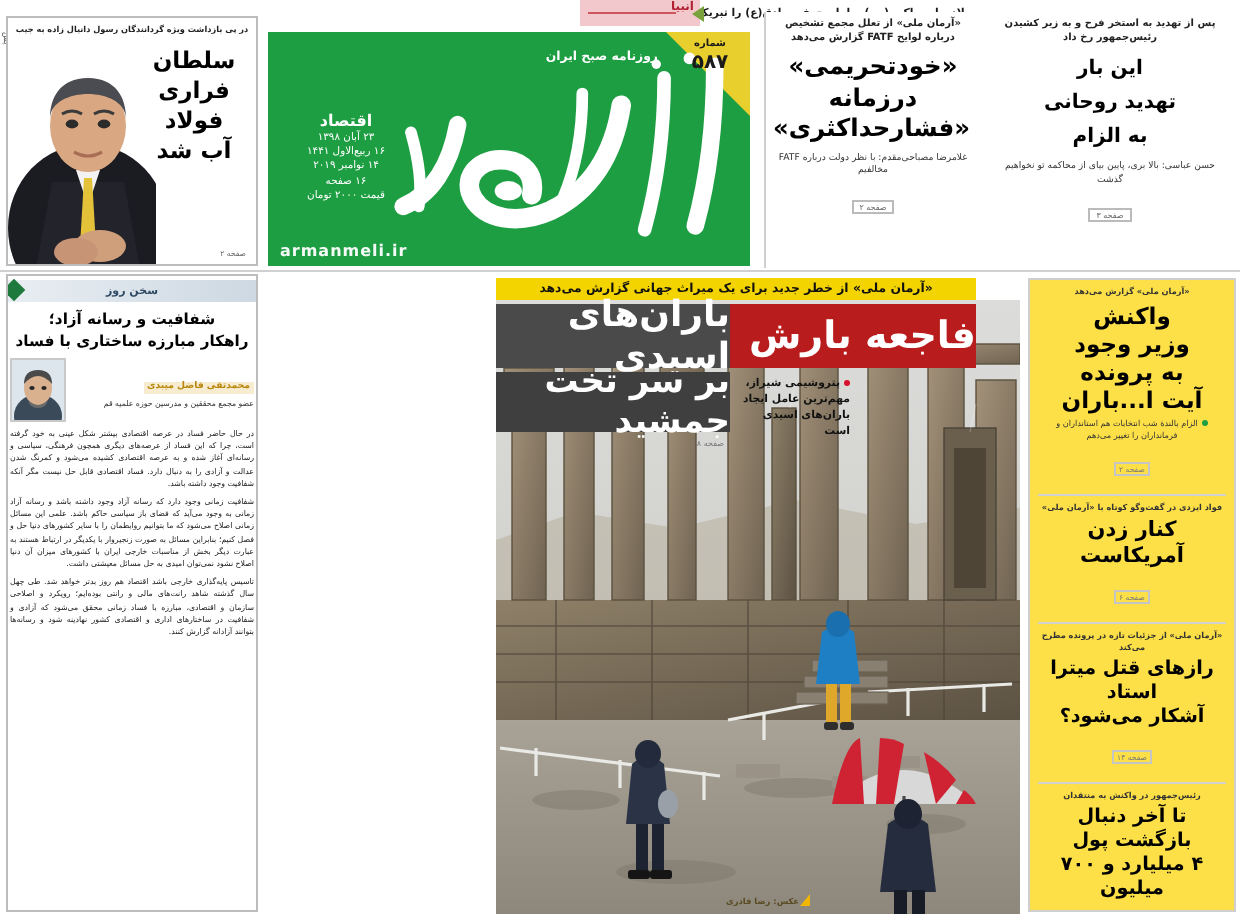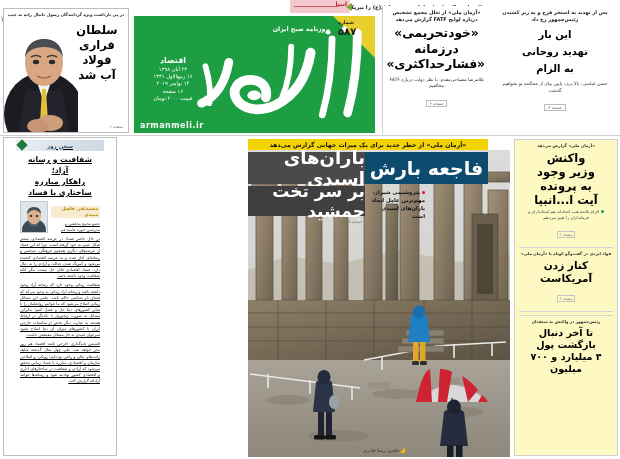--- a/index.html
+++ b/index.html
@@ -50,7 +50,7 @@
     background:#1e9e43;overflow:hidden;}
   .mast-corner{position:absolute;right:0;top:0;width:0;height:0;
     border-top:42px solid #e8cf2e;border-left:42px solid transparent;}
-  .mast-issue{position:absolute;right:3px;top:3px;width:34px;text-align:left;
+  .mast-issue{position:absolute;right:3px;top:3px;width:34px;text-align:center;
     font-size:5px;color:#1a1a1a;line-height:7px;font-weight:bold;z-index:4;}
   .mast-issue .num{font-size:10px;line-height:11px;letter-spacing:1px;}
   .mast-slogan{position:absolute;right:46px;top:9px;font-size:6.2px;color:#fff;

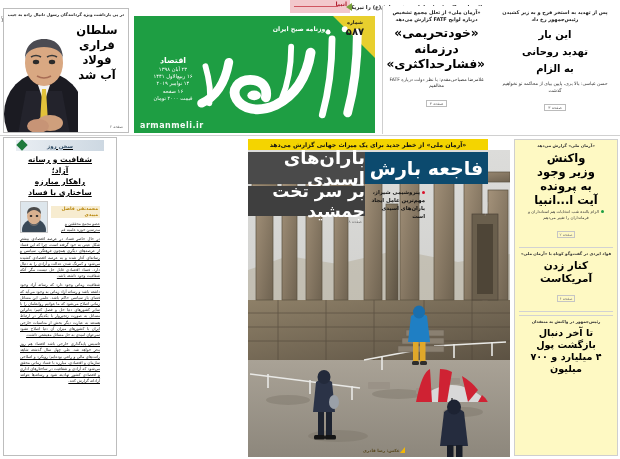--- a/index.html
+++ b/index.html
@@ -126,9 +126,9 @@
     display:inline-block;padding:0 2px;}
 
   
-  .opcol{position:absolute;left:3px;top:137px;width:114px;height:319px;
+  .opcol{position:absolute;left:3px;top:137px;width:126px;height:319px;
     border:1px solid #bdbdbd;box-sizing:border-box;background:#fff;
-    padding:0 16px 3px;overflow:hidden;text-decoration:underline;}
+    padding:0 1px 3px;overflow:hidden;}
   .op-banner{position:relative;height:11px;margin:2px -4px 3px;
     background:linear-gradient(90deg,#e9eef3 0%,#cdd8e2 100%);
     display:flex;align-items:center;justify-content:center;}

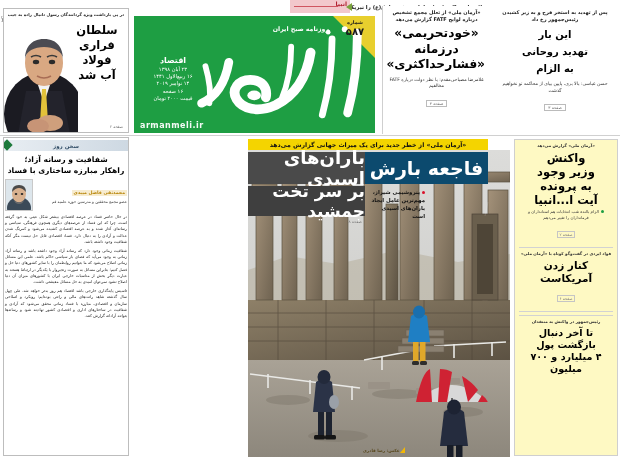--- a/index.html
+++ b/index.html
@@ -85,7 +85,7 @@
 
   
   .mh-red{position:absolute;right:132px;top:152px;width:123px;height:32px;
-    background:#0c4a6e;display:flex;align-items:center;justify-content:center;}
+    background:#b91c1c;display:flex;align-items:center;}
   .mh-red span{font-size:19px;font-weight:bold;color:#fff;letter-spacing:-0.5px;}
   .mh-dark{position:absolute;right:255px;top:152px;width:117px;height:32px;
     background:#4a4a4a;display:flex;align-items:center;justify-content:center;}

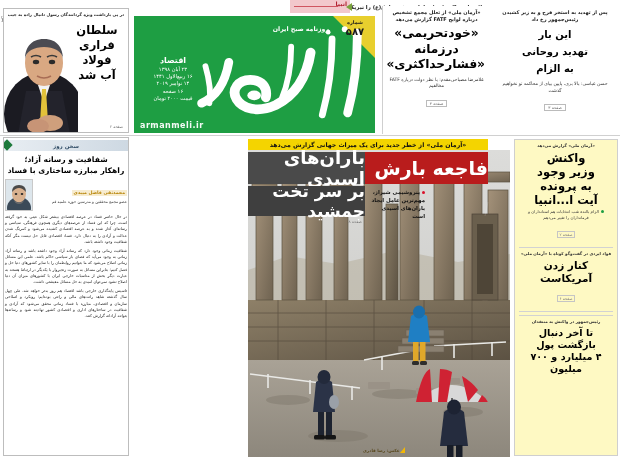--- a/index.html
+++ b/index.html
@@ -109,7 +109,7 @@
 
   
   .sidecol{position:absolute;right:2px;top:139px;width:104px;height:317px;
-    border:1px solid #cfcfcf;box-sizing:border-box;background:#fef9c3;
+    border:1px solid #cfcfcf;box-sizing:border-box;background:#fde047;
     padding:3px 4px;overflow:hidden;}
   .sc-item{text-align:center;padding-bottom:4px;}
   .sc-rule{height:1px;background:#d2d2d2;margin:3px 0;}

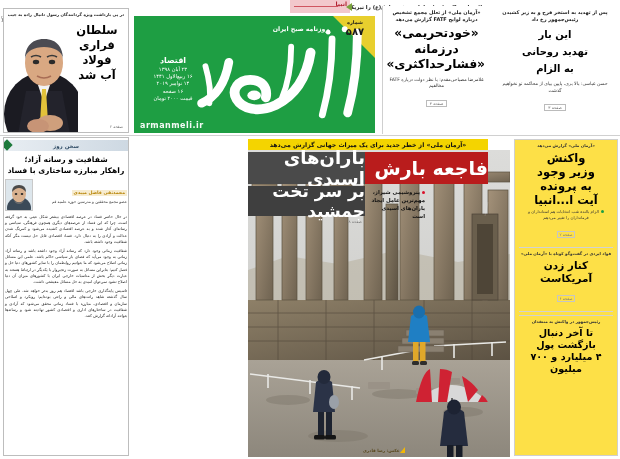--- a/index.html
+++ b/index.html
@@ -424,7 +424,7 @@
       <div class="sc-head">واکنش</div>
       <div class="sc-head">وزیر وجود</div>
       <div class="sc-head">به پرونده</div>
-      <div class="sc-head">آیت ا...انبیا</div>
+      <div class="sc-head">آیت ا...باران</div>
       <div class="sc-sub"><span class="gdot"></span><span>الزام بالندة شب انتخابات هم استانداران و فرمانداران را تغییر می‌دهم</span></div>
       <div class="sc-page">صفحه ۲</div>
     </div>

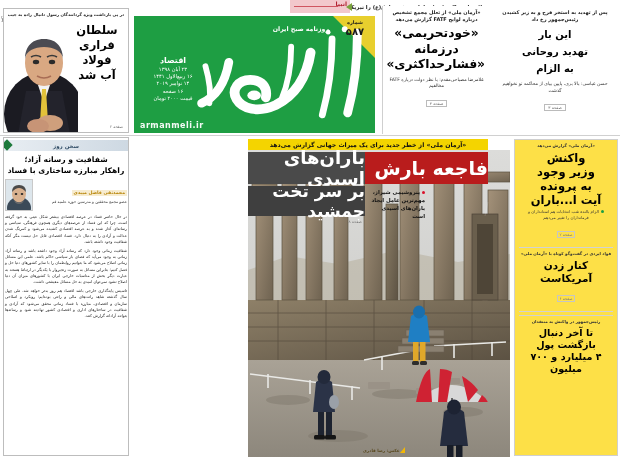--- a/index.html
+++ b/index.html
@@ -439,6 +439,12 @@
 
     <div class="sc-rule"></div>
 
+    <div class="sc-item">
+      <div class="sc-kicker">«آرمان ملی» از جزئیات تازه در پرونده مطرح می‌کند</div>
+      <div class="sc-head s3">رازهای قتل میترا استاد</div>
+      <div class="sc-head s3">آشکار می‌شود؟</div>
+      <div class="sc-page">صفحه ۱۴</div>
+    </div>
 
     <div class="sc-rule"></div>
 

